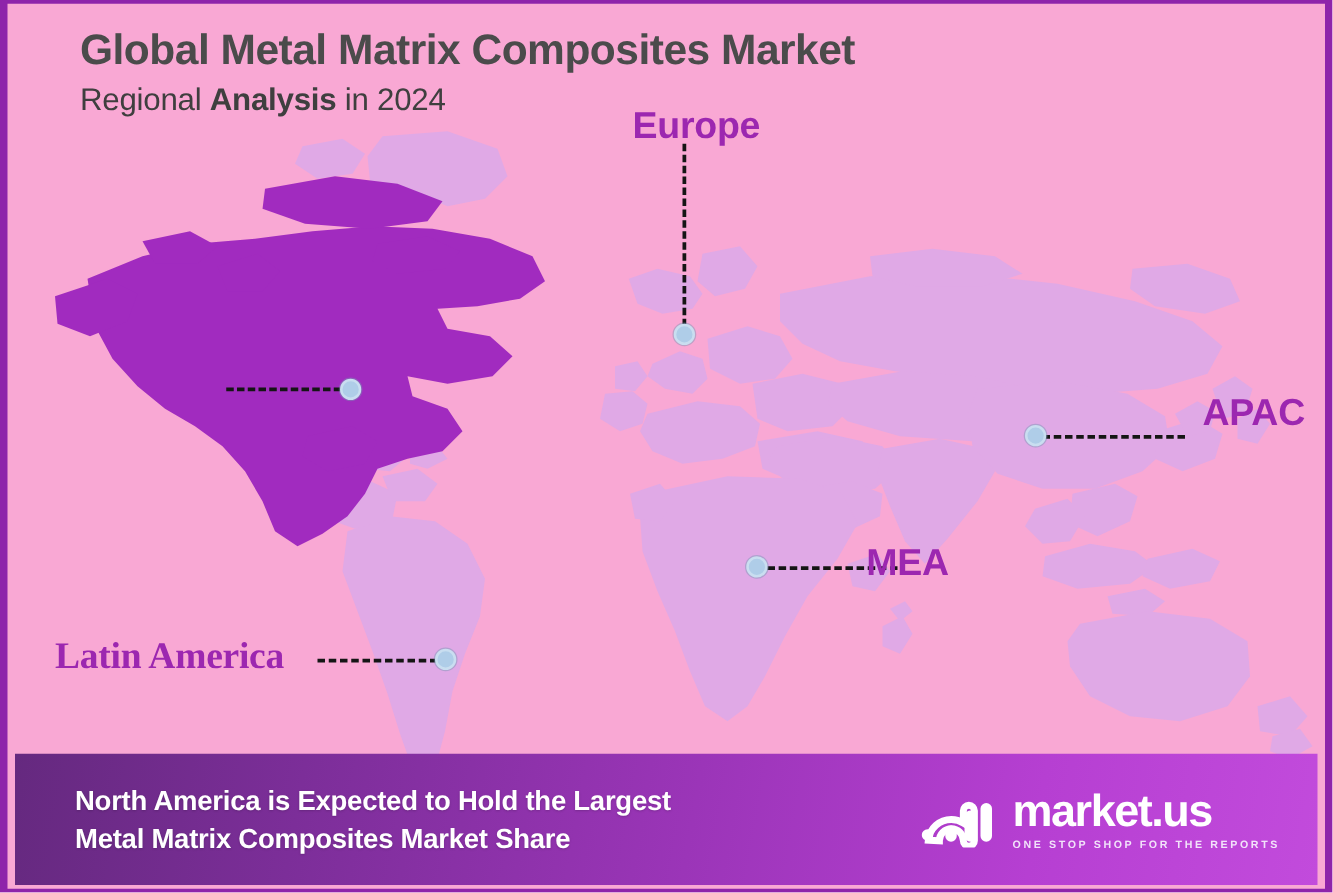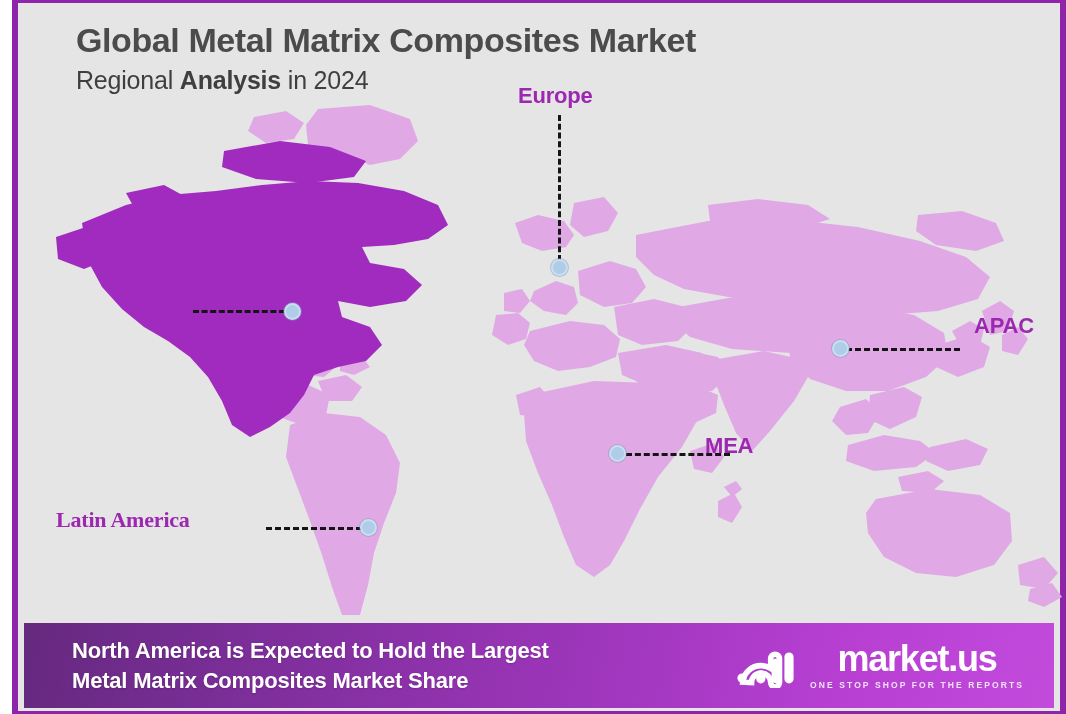--- a/index.html
+++ b/index.html
@@ -11,12 +11,11 @@
   }
   #frame {
     position:absolute; inset:0;
-    background:#e5e5e5;
+    background:#f9a8d4;
     border-left:6px solid #8E24AA;
     border-right:6px solid #8E24AA;
     border-top:3px solid #8E24AA;
     border-bottom:3px solid #8E24AA;
-    margin-left:12px;
   }
   
   #header { position:absolute; left:58px; top:18px; }

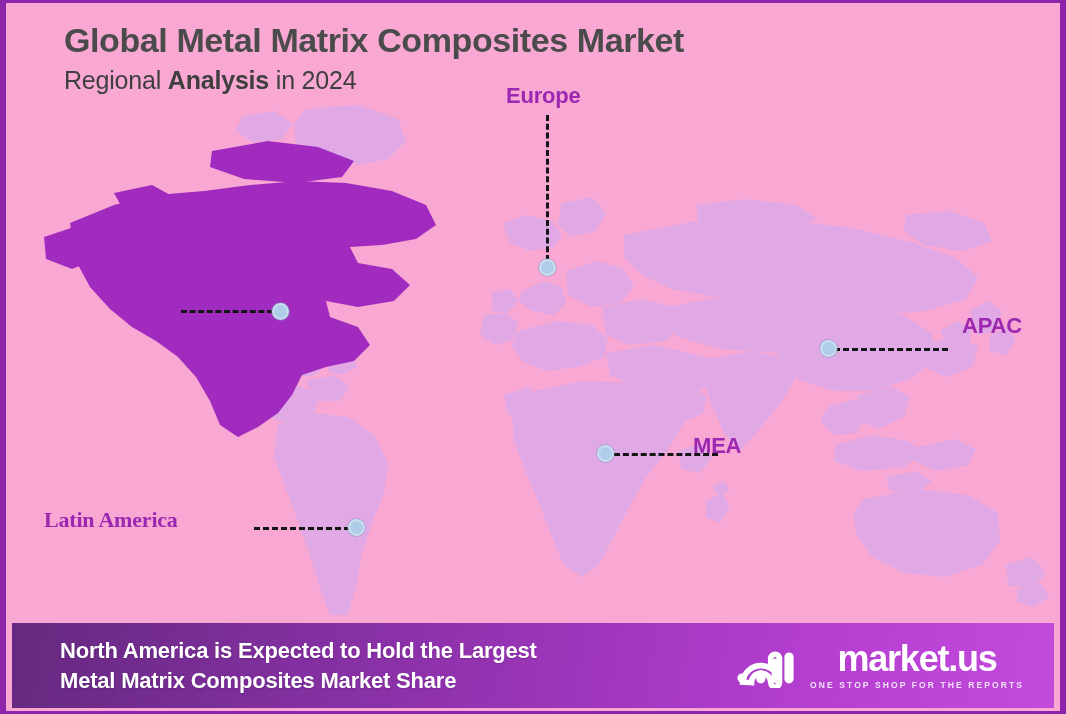--- a/index.html
+++ b/index.html
@@ -41,7 +41,7 @@
   .leader-v { position:absolute; width:0; border-left:3px dashed #151515; }
   .rlabel {
     position:absolute; color:#9C27B0; font-weight:bold;
-    font-size:22px; letter-spacing:-0.2px; white-space:nowrap; line-height:1.22;
+    font-size:30px; letter-spacing:-0.2px; white-space:nowrap; line-height:1.22;
   }
   .rlabel .val { display:block; }
   

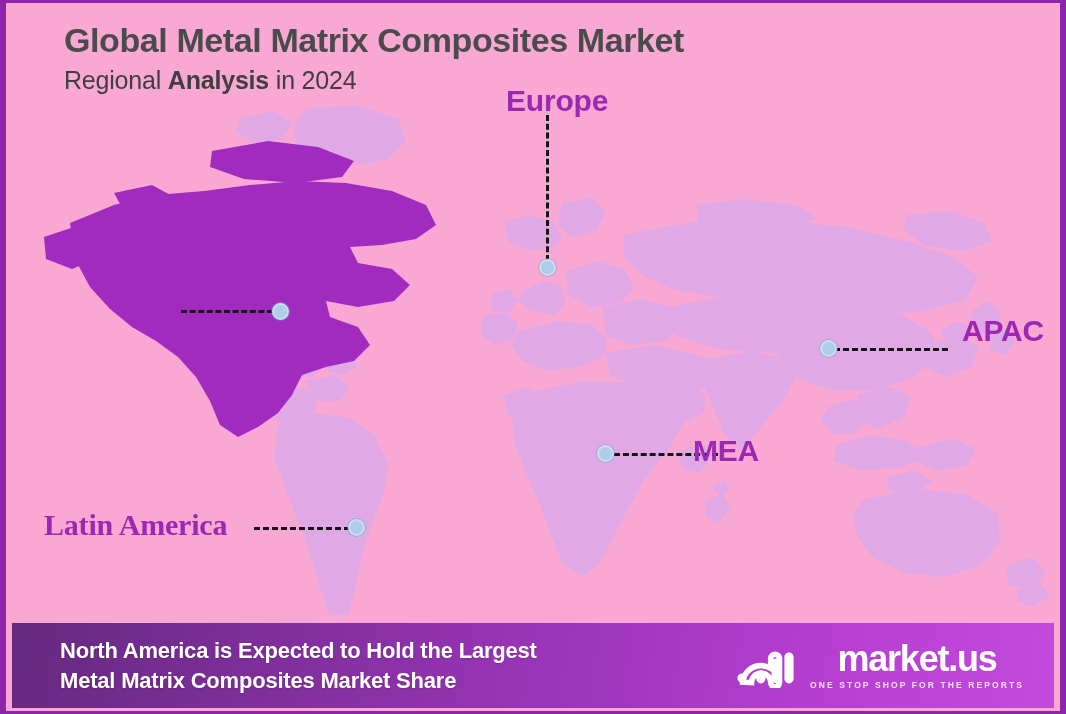--- a/index.html
+++ b/index.html
@@ -46,7 +46,7 @@
   .rlabel .val { display:block; }
   
   #banner {
-    position:absolute; left:6px; right:6px; bottom:3px; height:85px;
+    position:absolute; left:6px; right:6px; bottom:3px; height:105px;
     background:linear-gradient(100deg,#65297F 0%,#7C2E99 22%,#9B35B8 52%,#B63FD2 78%,#C24BDC 100%);
     display:flex; align-items:center; justify-content:space-between;
     padding:0 30px 0 48px;

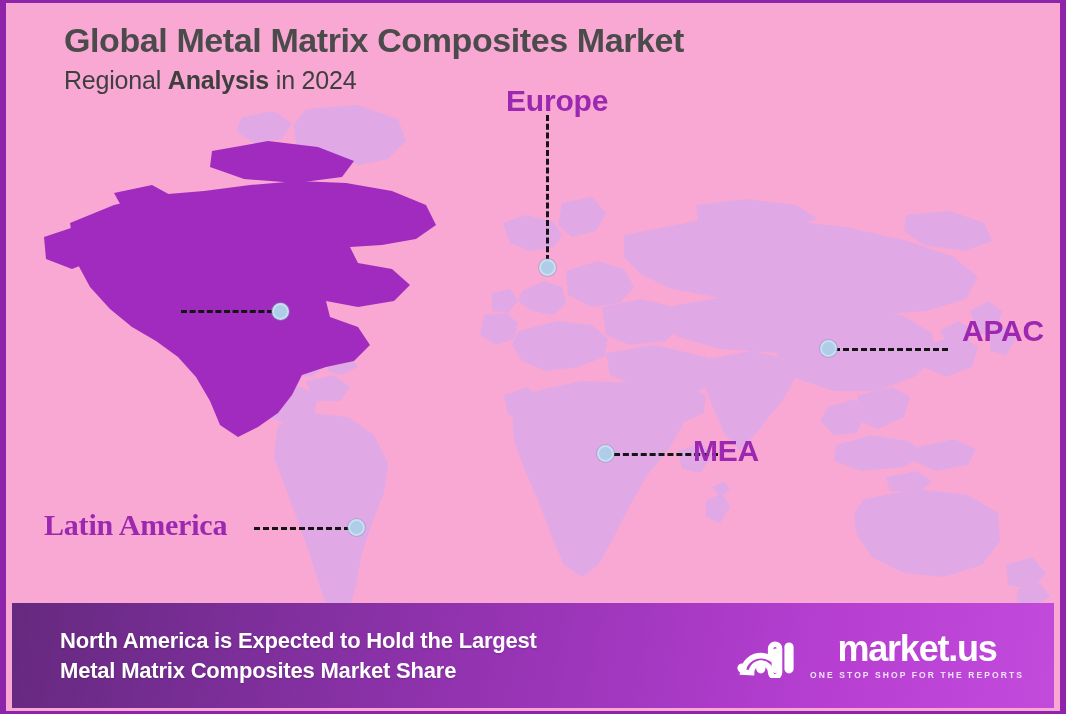--- a/index.html
+++ b/index.html
@@ -57,7 +57,7 @@
   }
   #logo { display:flex; align-items:center; gap:11px; }
   #logo-mark { flex:0 0 auto; }
-  #logo-text { display:flex; flex-direction:column; align-items:center; }
+  #logo-text { display:flex; flex-direction:column; align-items:flex-start; }
   #logo-name {
     color:#ffffff; font-weight:bold; font-size:36px; line-height:1;
     letter-spacing:-1.2px;

